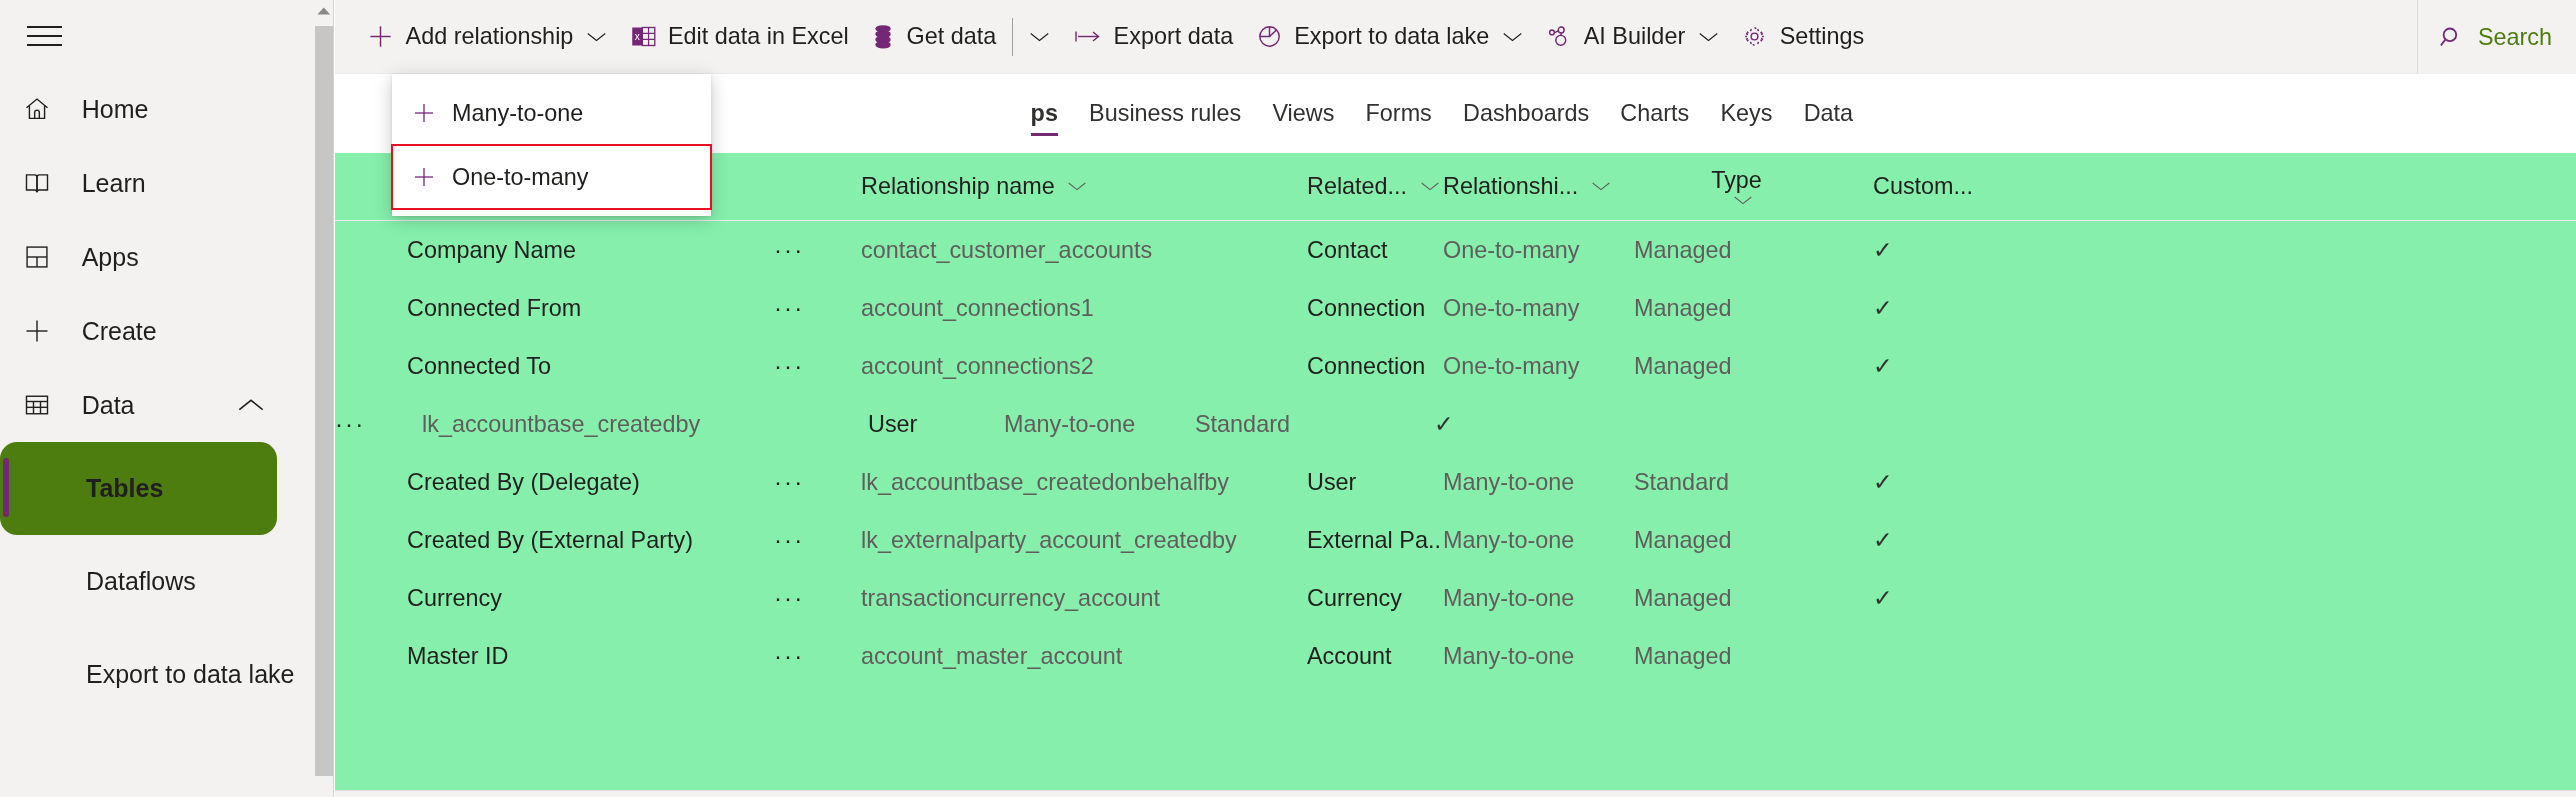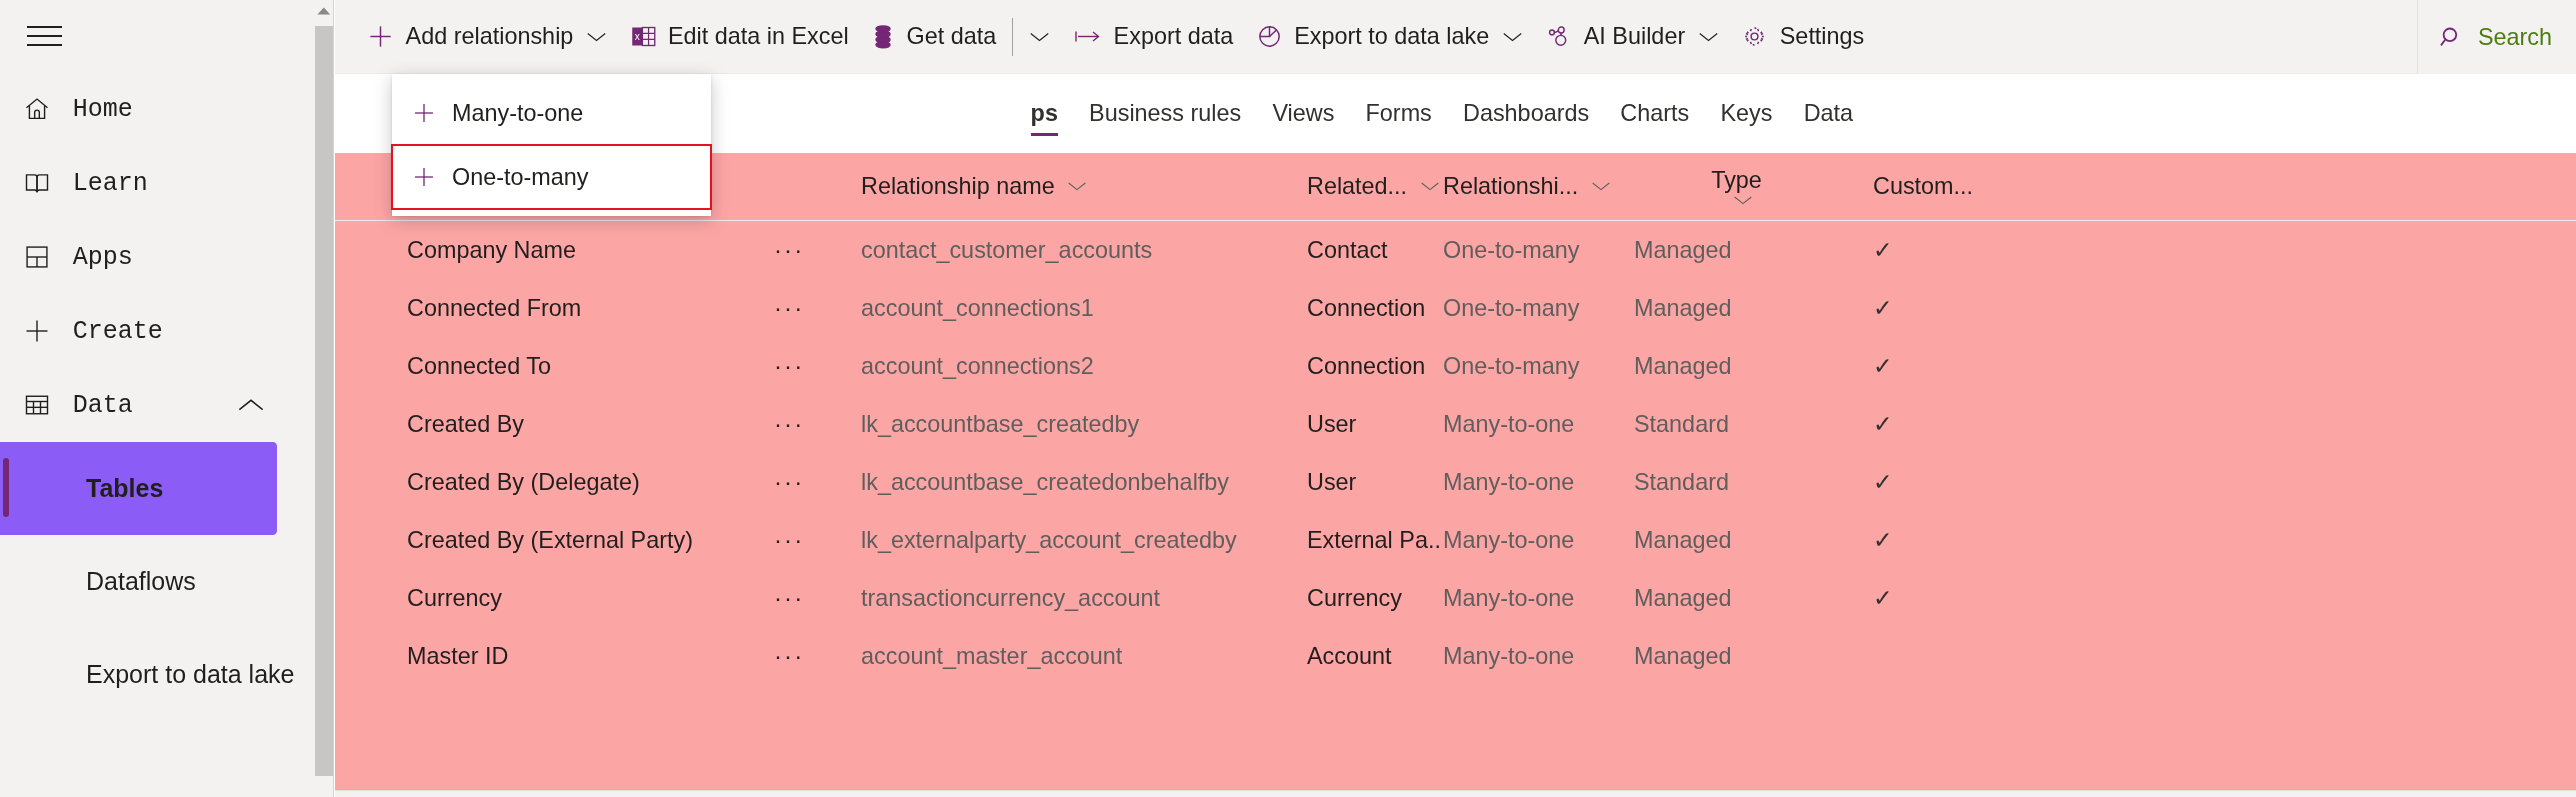--- a/index.html
+++ b/index.html
@@ -35,7 +35,7 @@
   .nav-item .ico {
     width: 44px; min-width: 44px; display:flex; align-items:center; justify-content:flex-start;
   }
-  .nav-item .lbl { margin-left: 6px; white-space: nowrap; font-family: Liberation Mono, monospace; }
+  .nav-item .lbl { margin-left: 15px; white-space: nowrap; }
   .nav-sub {
     height: 93px; padding-left: 86px; font-size: 25px; display:flex; align-items:center;
     color:#201f1e; cursor:pointer; position:relative;

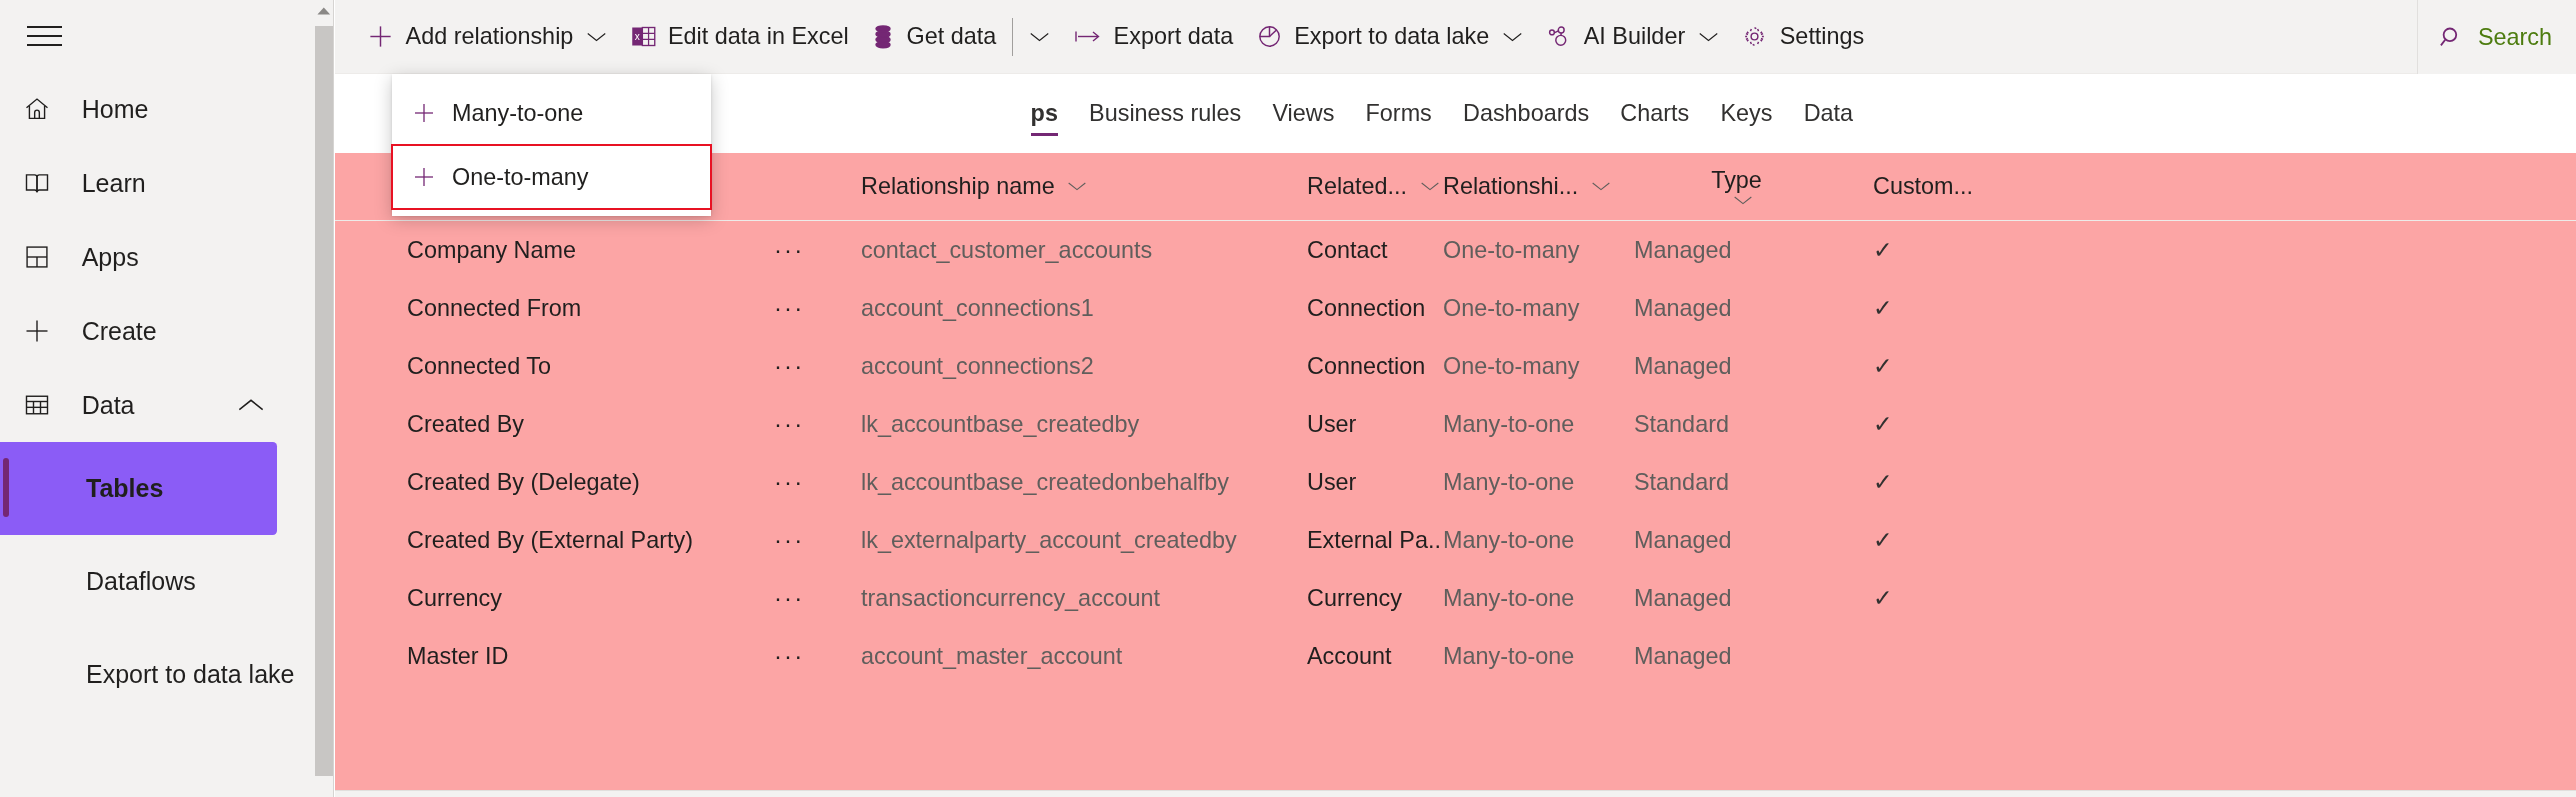--- a/index.html
+++ b/index.html
@@ -114,7 +114,7 @@
   }
 
   
-  .grid { position:absolute; left:0; top:153px; right:0; bottom:0; background:#fca5a5; }
+  .grid { position:absolute; left:0; top:153px; right:0; bottom:0; background:#86efac; }
   .grid-head {
     display:flex; align-items:center; height:68px; border-bottom:0.7px solid #edebe9;
   }

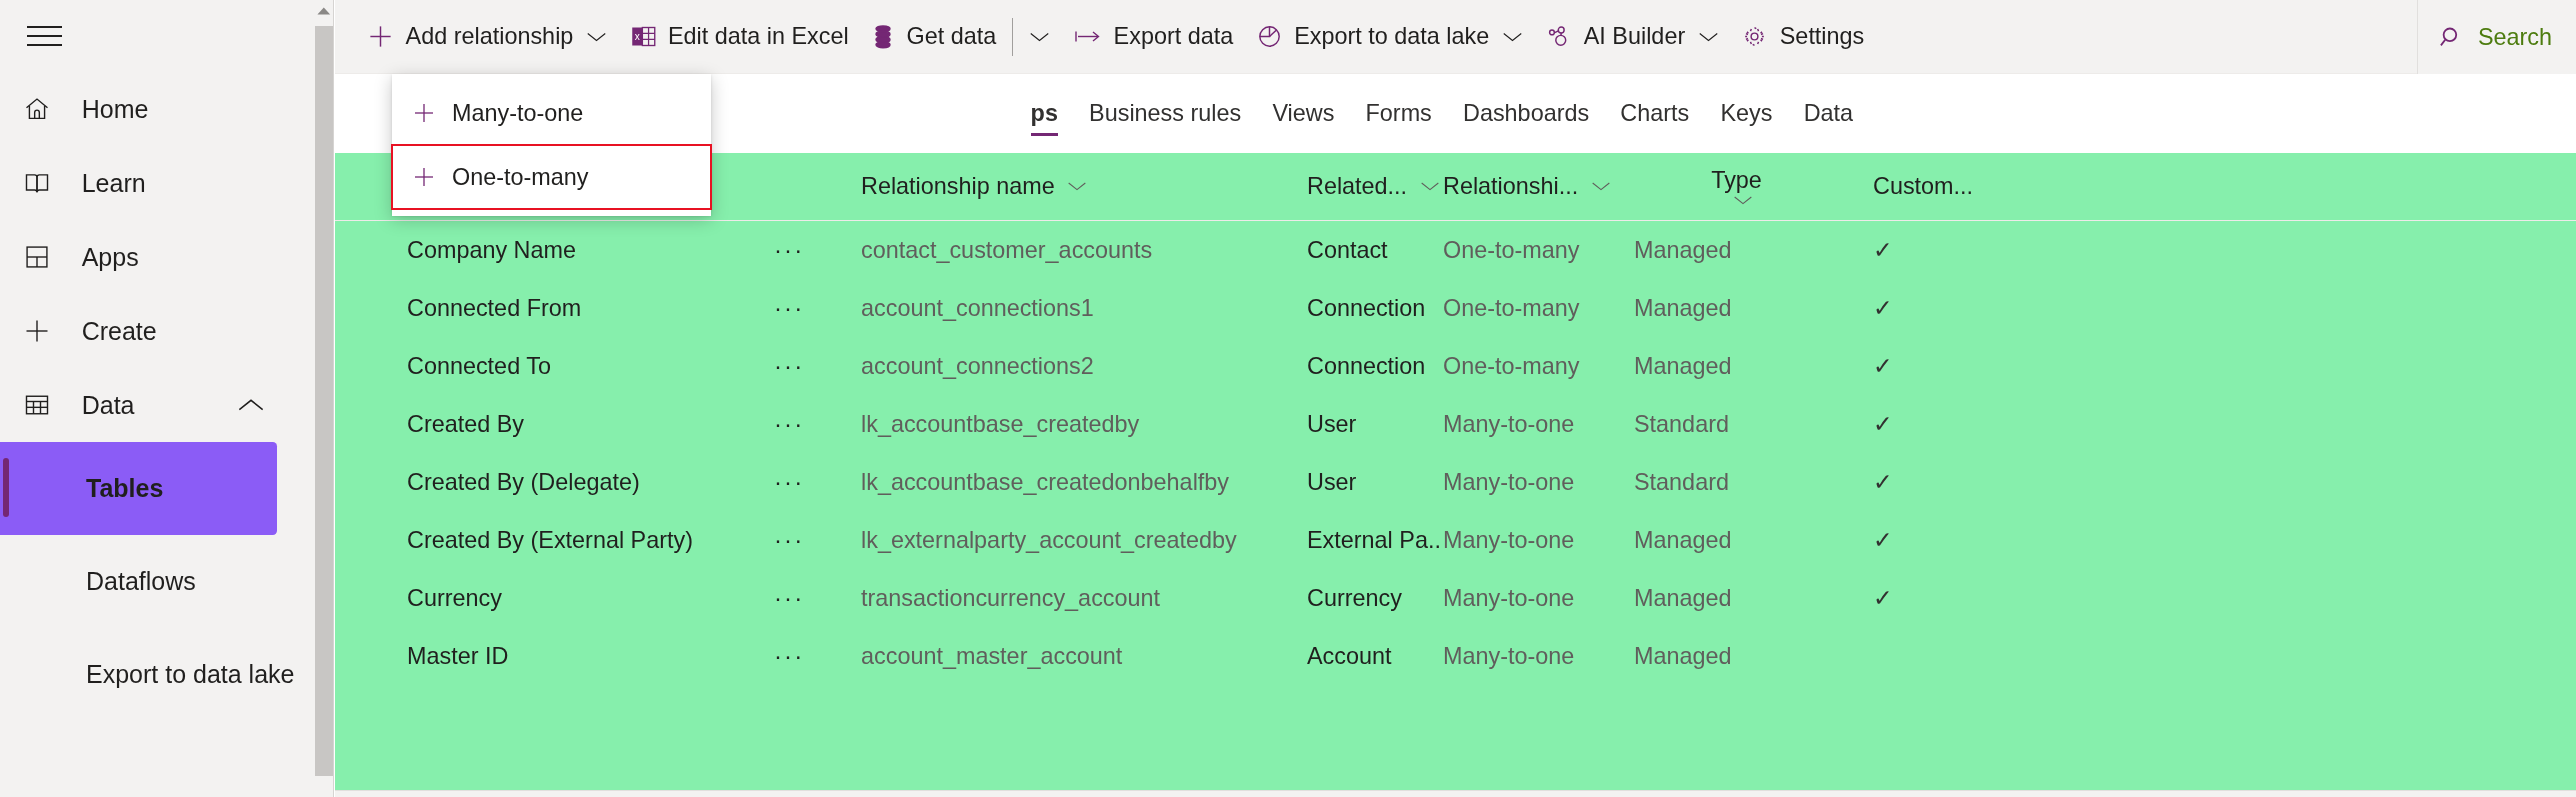--- a/index.html
+++ b/index.html
@@ -476,7 +476,6 @@
             <div class="cell c-cust check">✓</div>
           </div>
           <div class="row">
-            <div class="cell c-name">Created By</div>
             <div class="cell c-dots dots">···</div>
             <div class="cell c-rel muted">lk_accountbase_createdby</div>
             <div class="cell c-rtable">User</div>

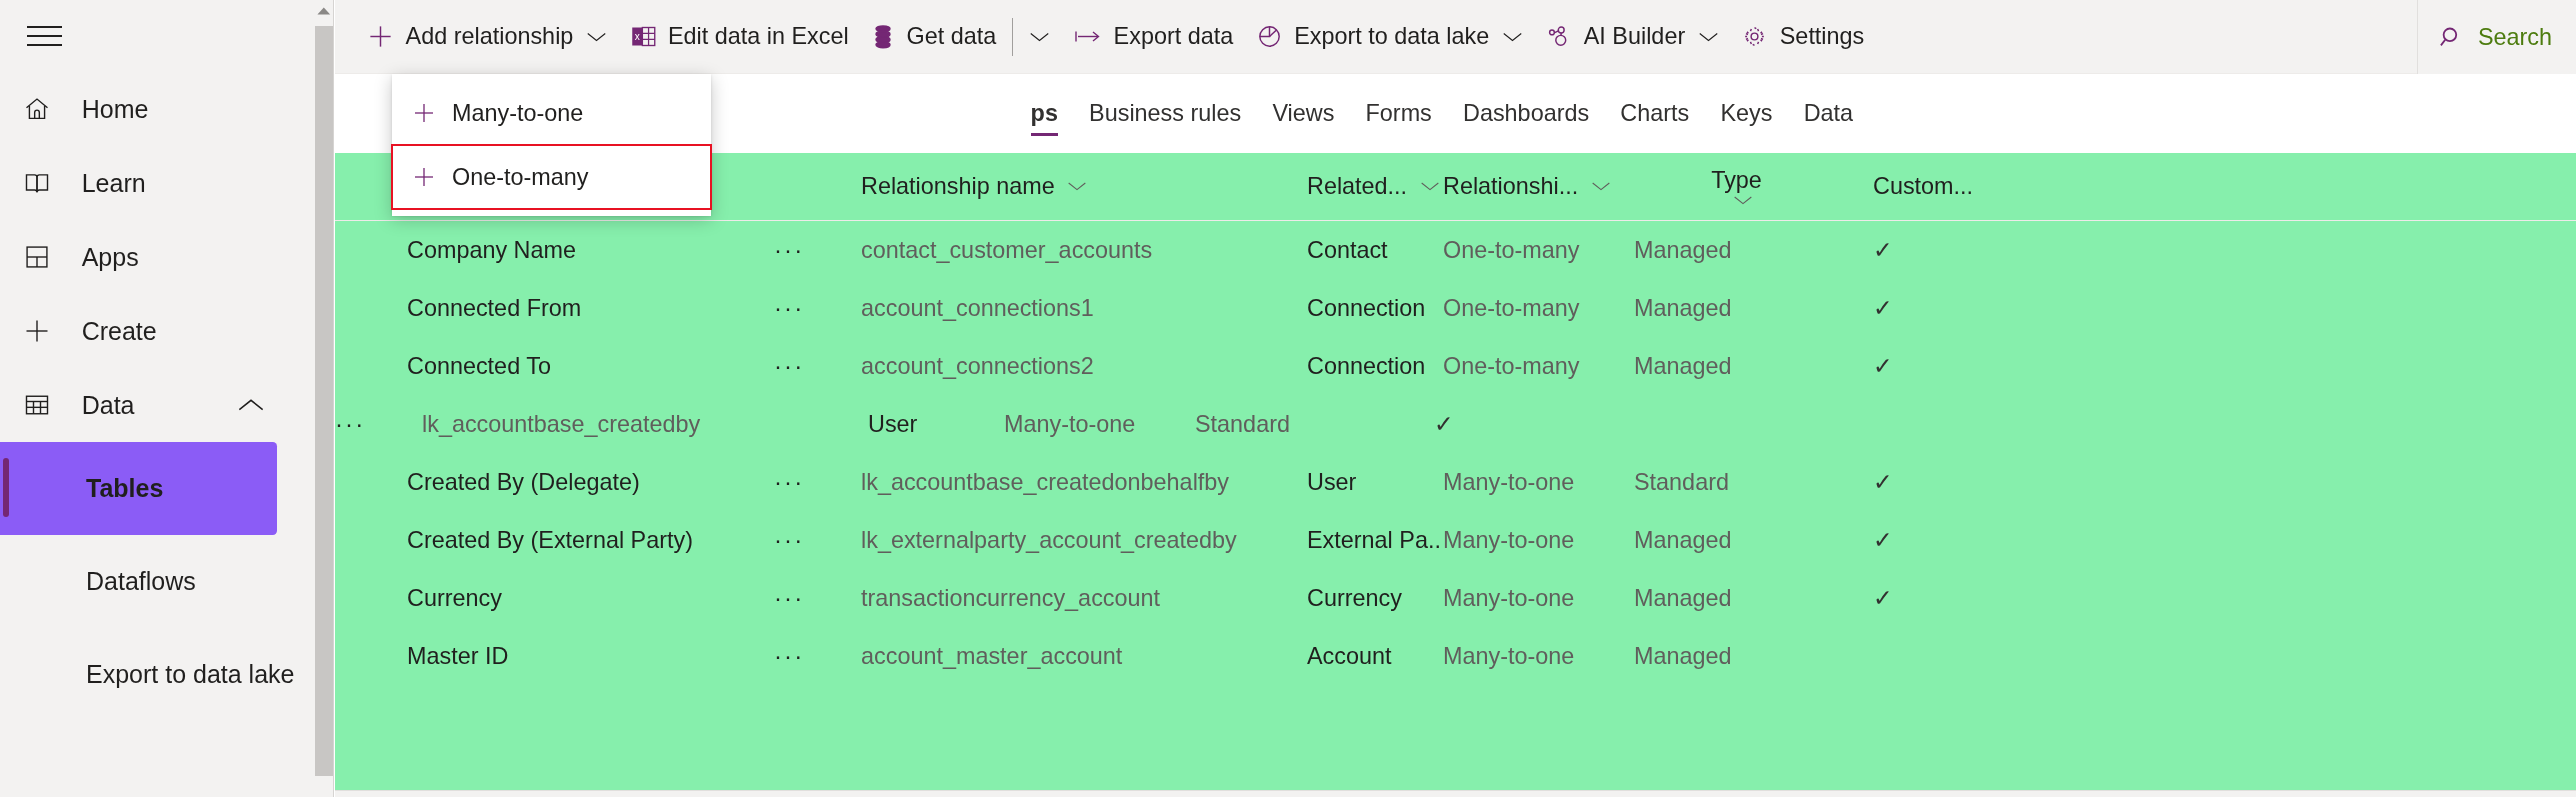--- a/index.html
+++ b/index.html
@@ -42,9 +42,10 @@
   }
   .nav-sub.first { height: 93px; }
   .nav-sub.selected {
-    background: #8b5cf6; font-weight: 700;
+    background: #4d7c0f; font-weight: 700;
     border-top-right-radius: 4.2px; border-bottom-right-radius: 4.2px;
     width: 277px;
+    border-radius: 17px;
   }
   .nav-sub.selected::before {
     content: ""; position: absolute; left: 2.8px; top: 15.6px;

